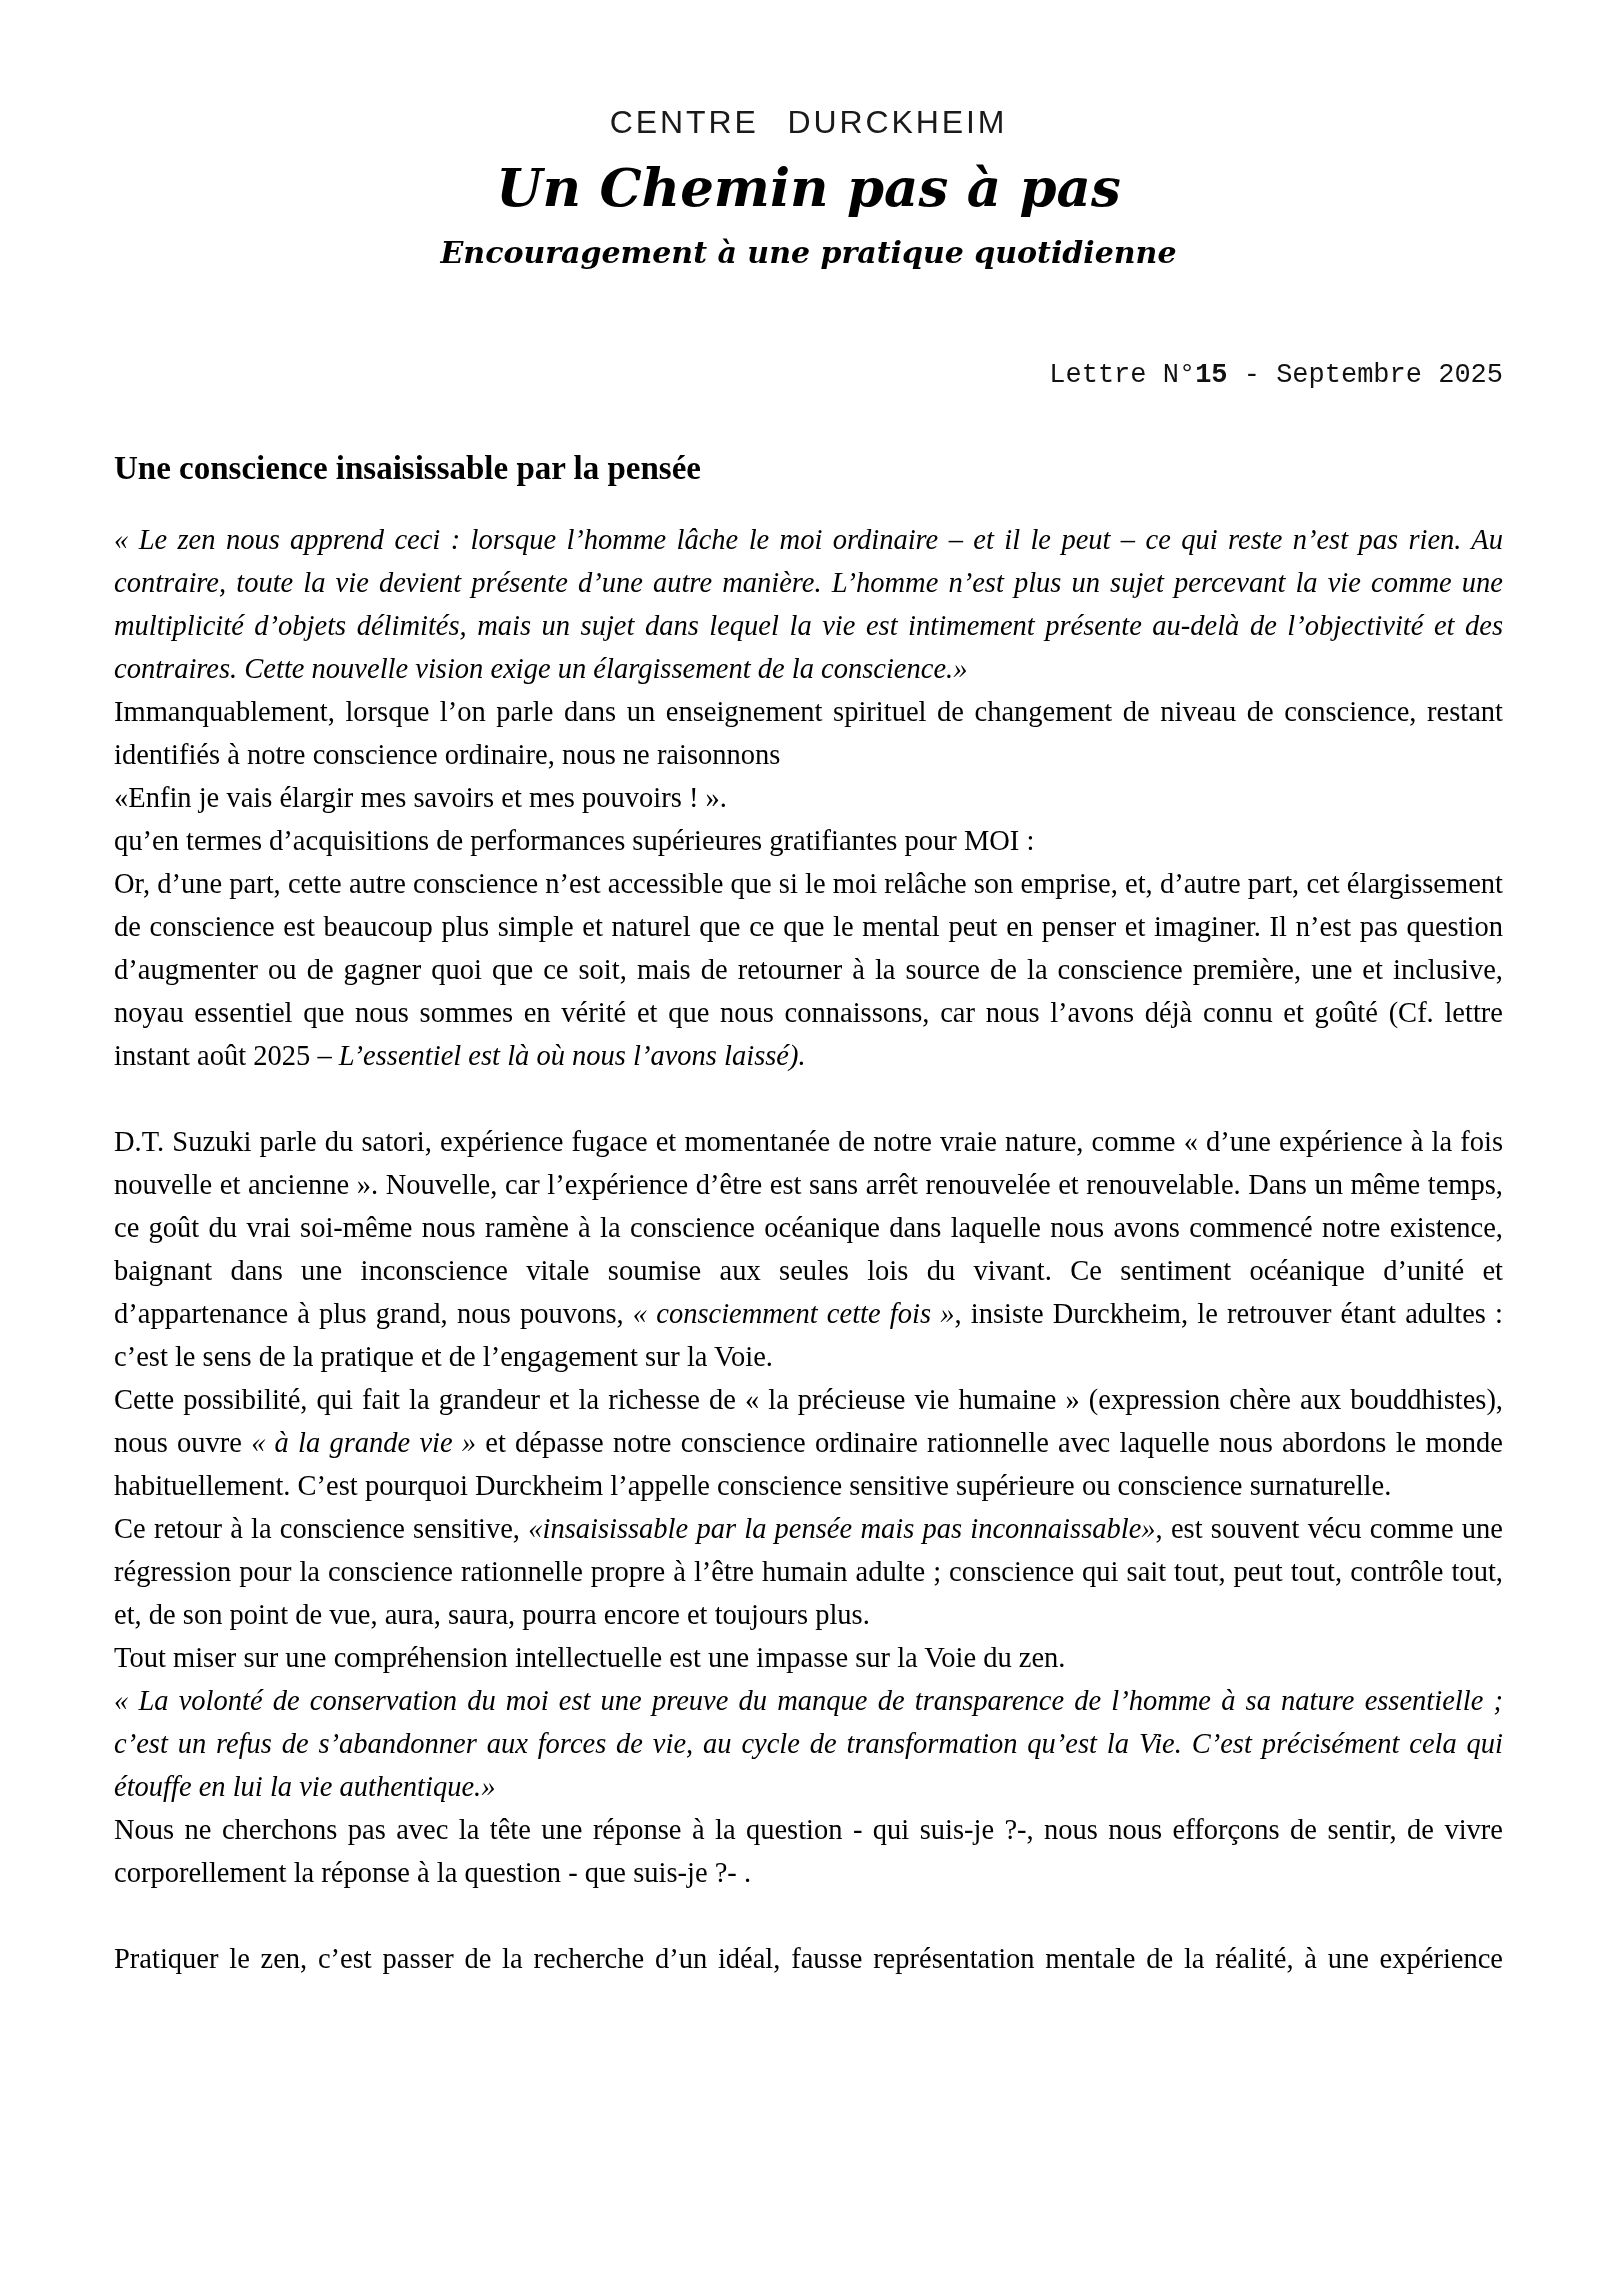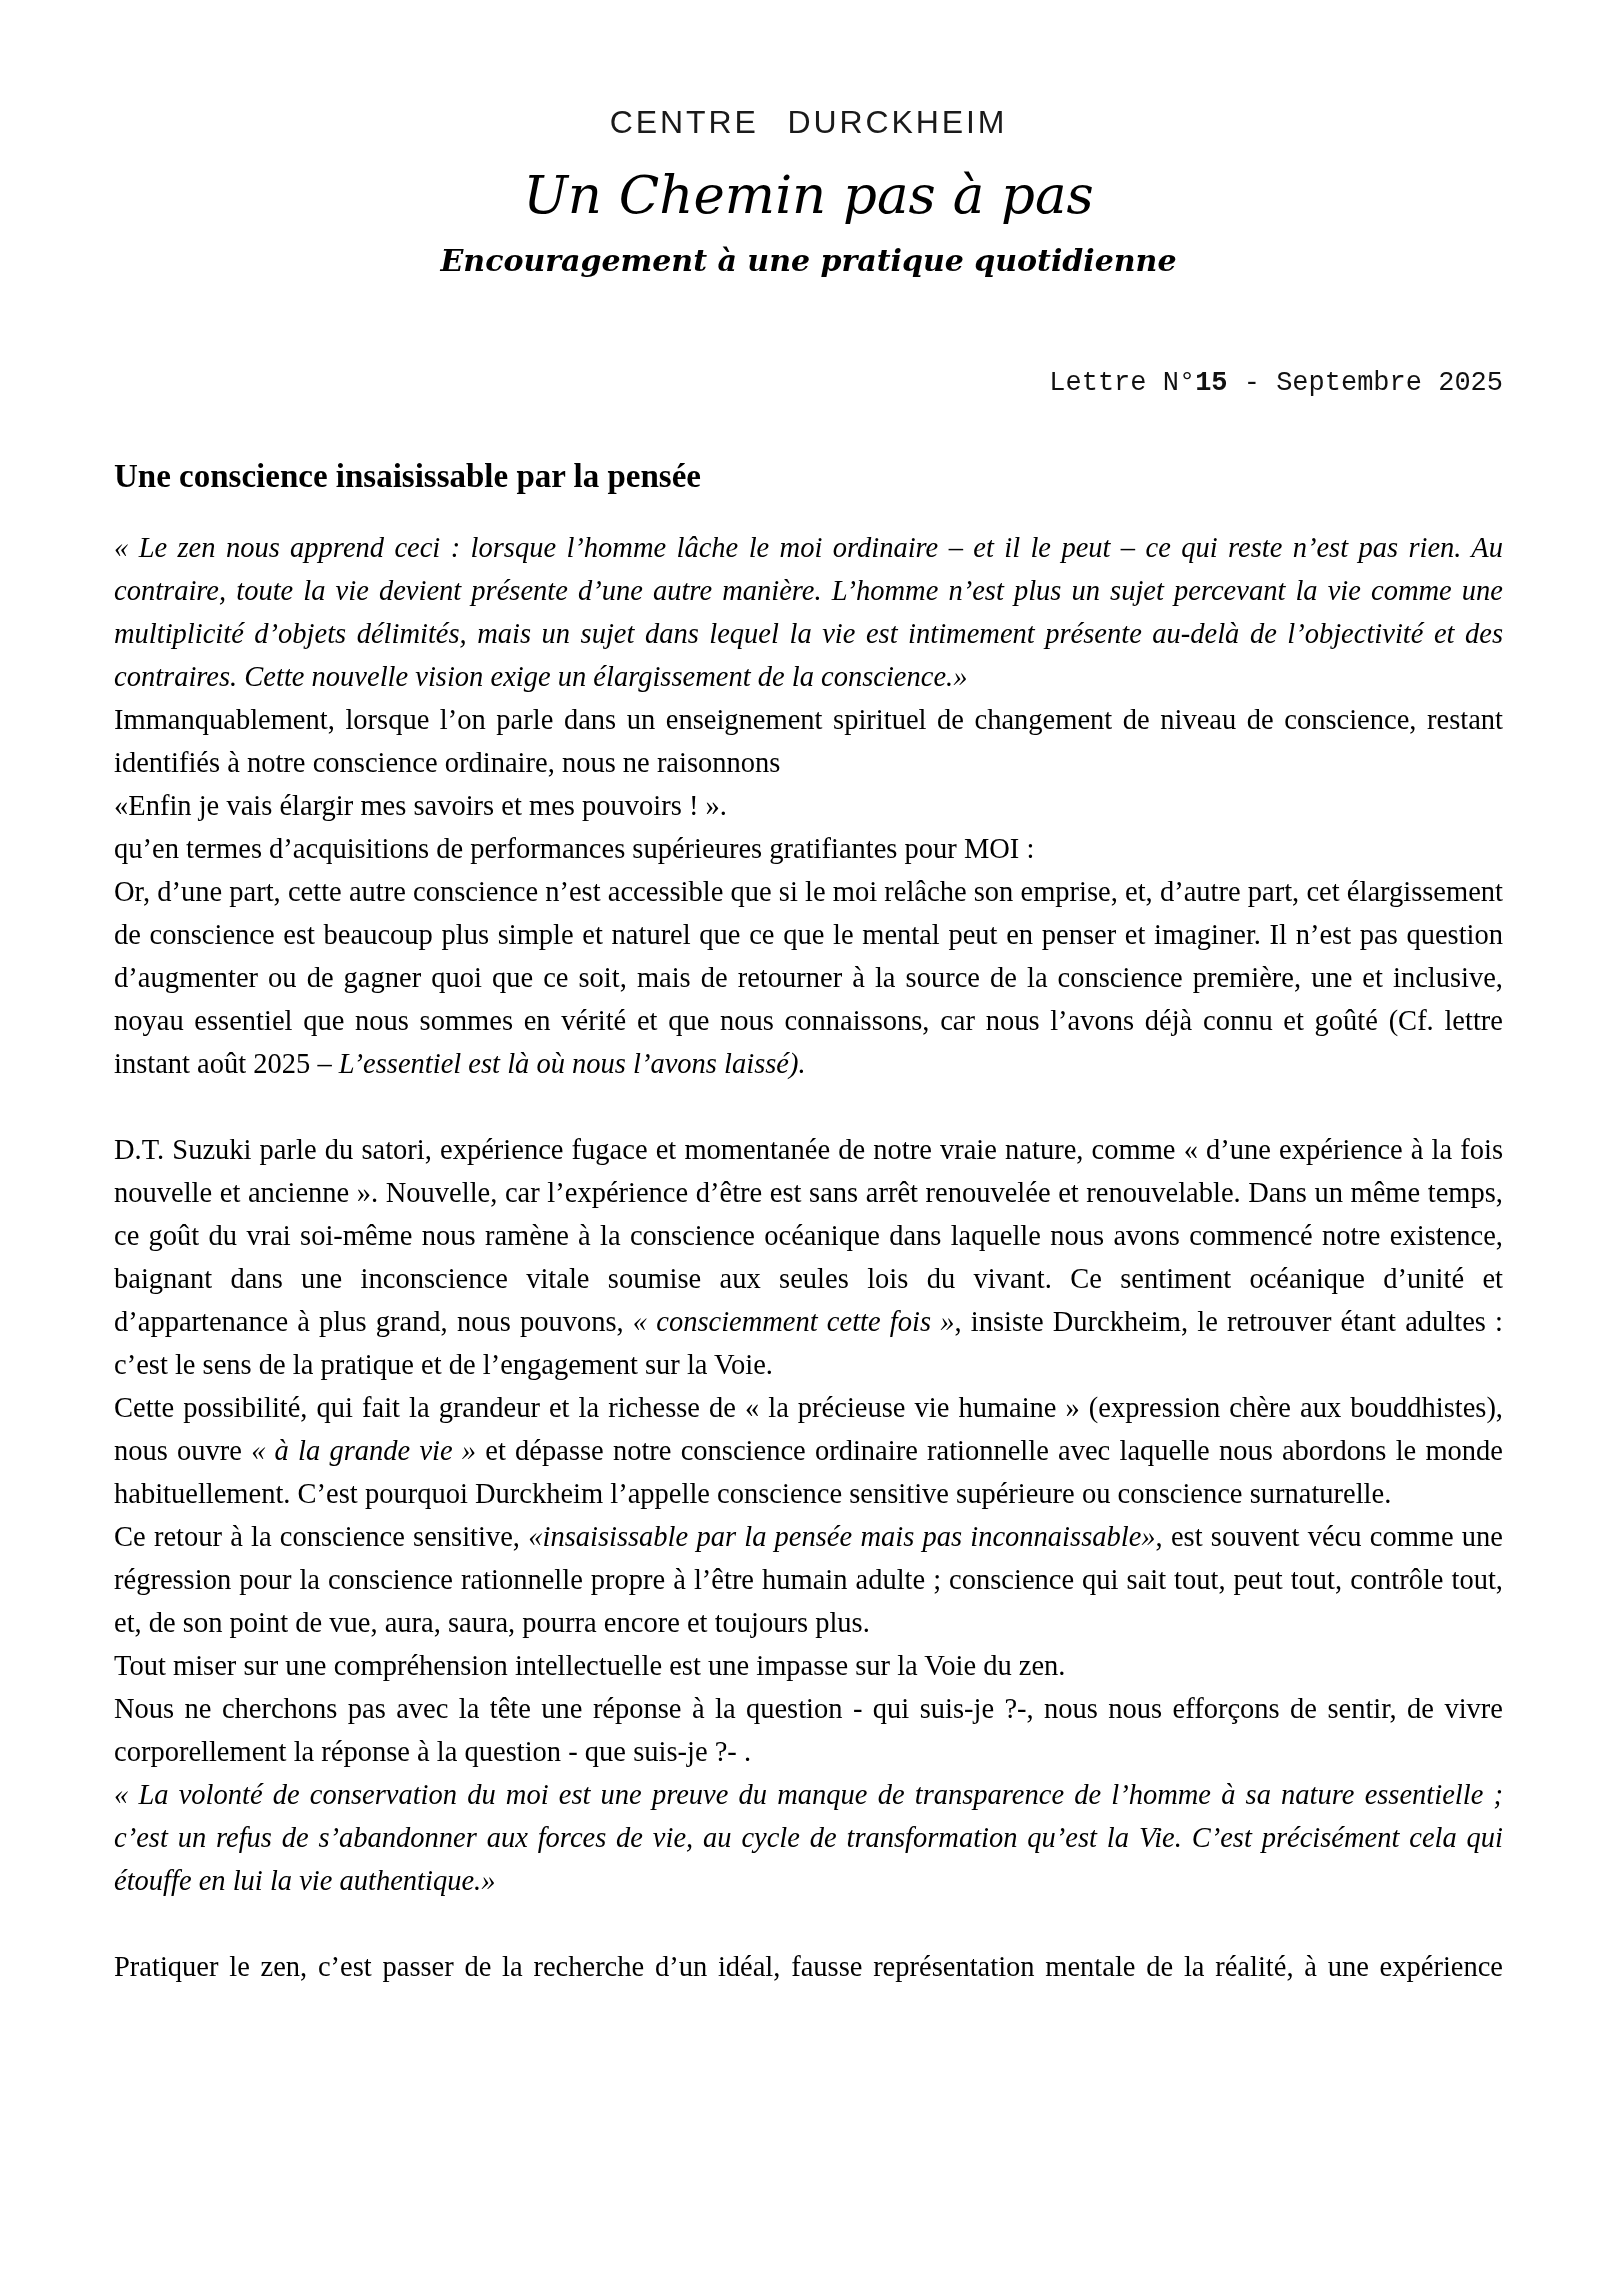--- a/index.html
+++ b/index.html
@@ -34,10 +34,10 @@
   .newsletter-title {
     font-family: "DejaVu Serif", "Liberation Serif", serif;
     font-style: italic;
-    font-weight: 400;
+    font-weight: 700;
     font-size: 53px;
     line-height: 1.15;
-    margin-top: 25px;
+    margin-top: 17px;
   }
   .newsletter-subtitle {
     font-family: "DejaVu Serif", "Liberation Serif", serif;

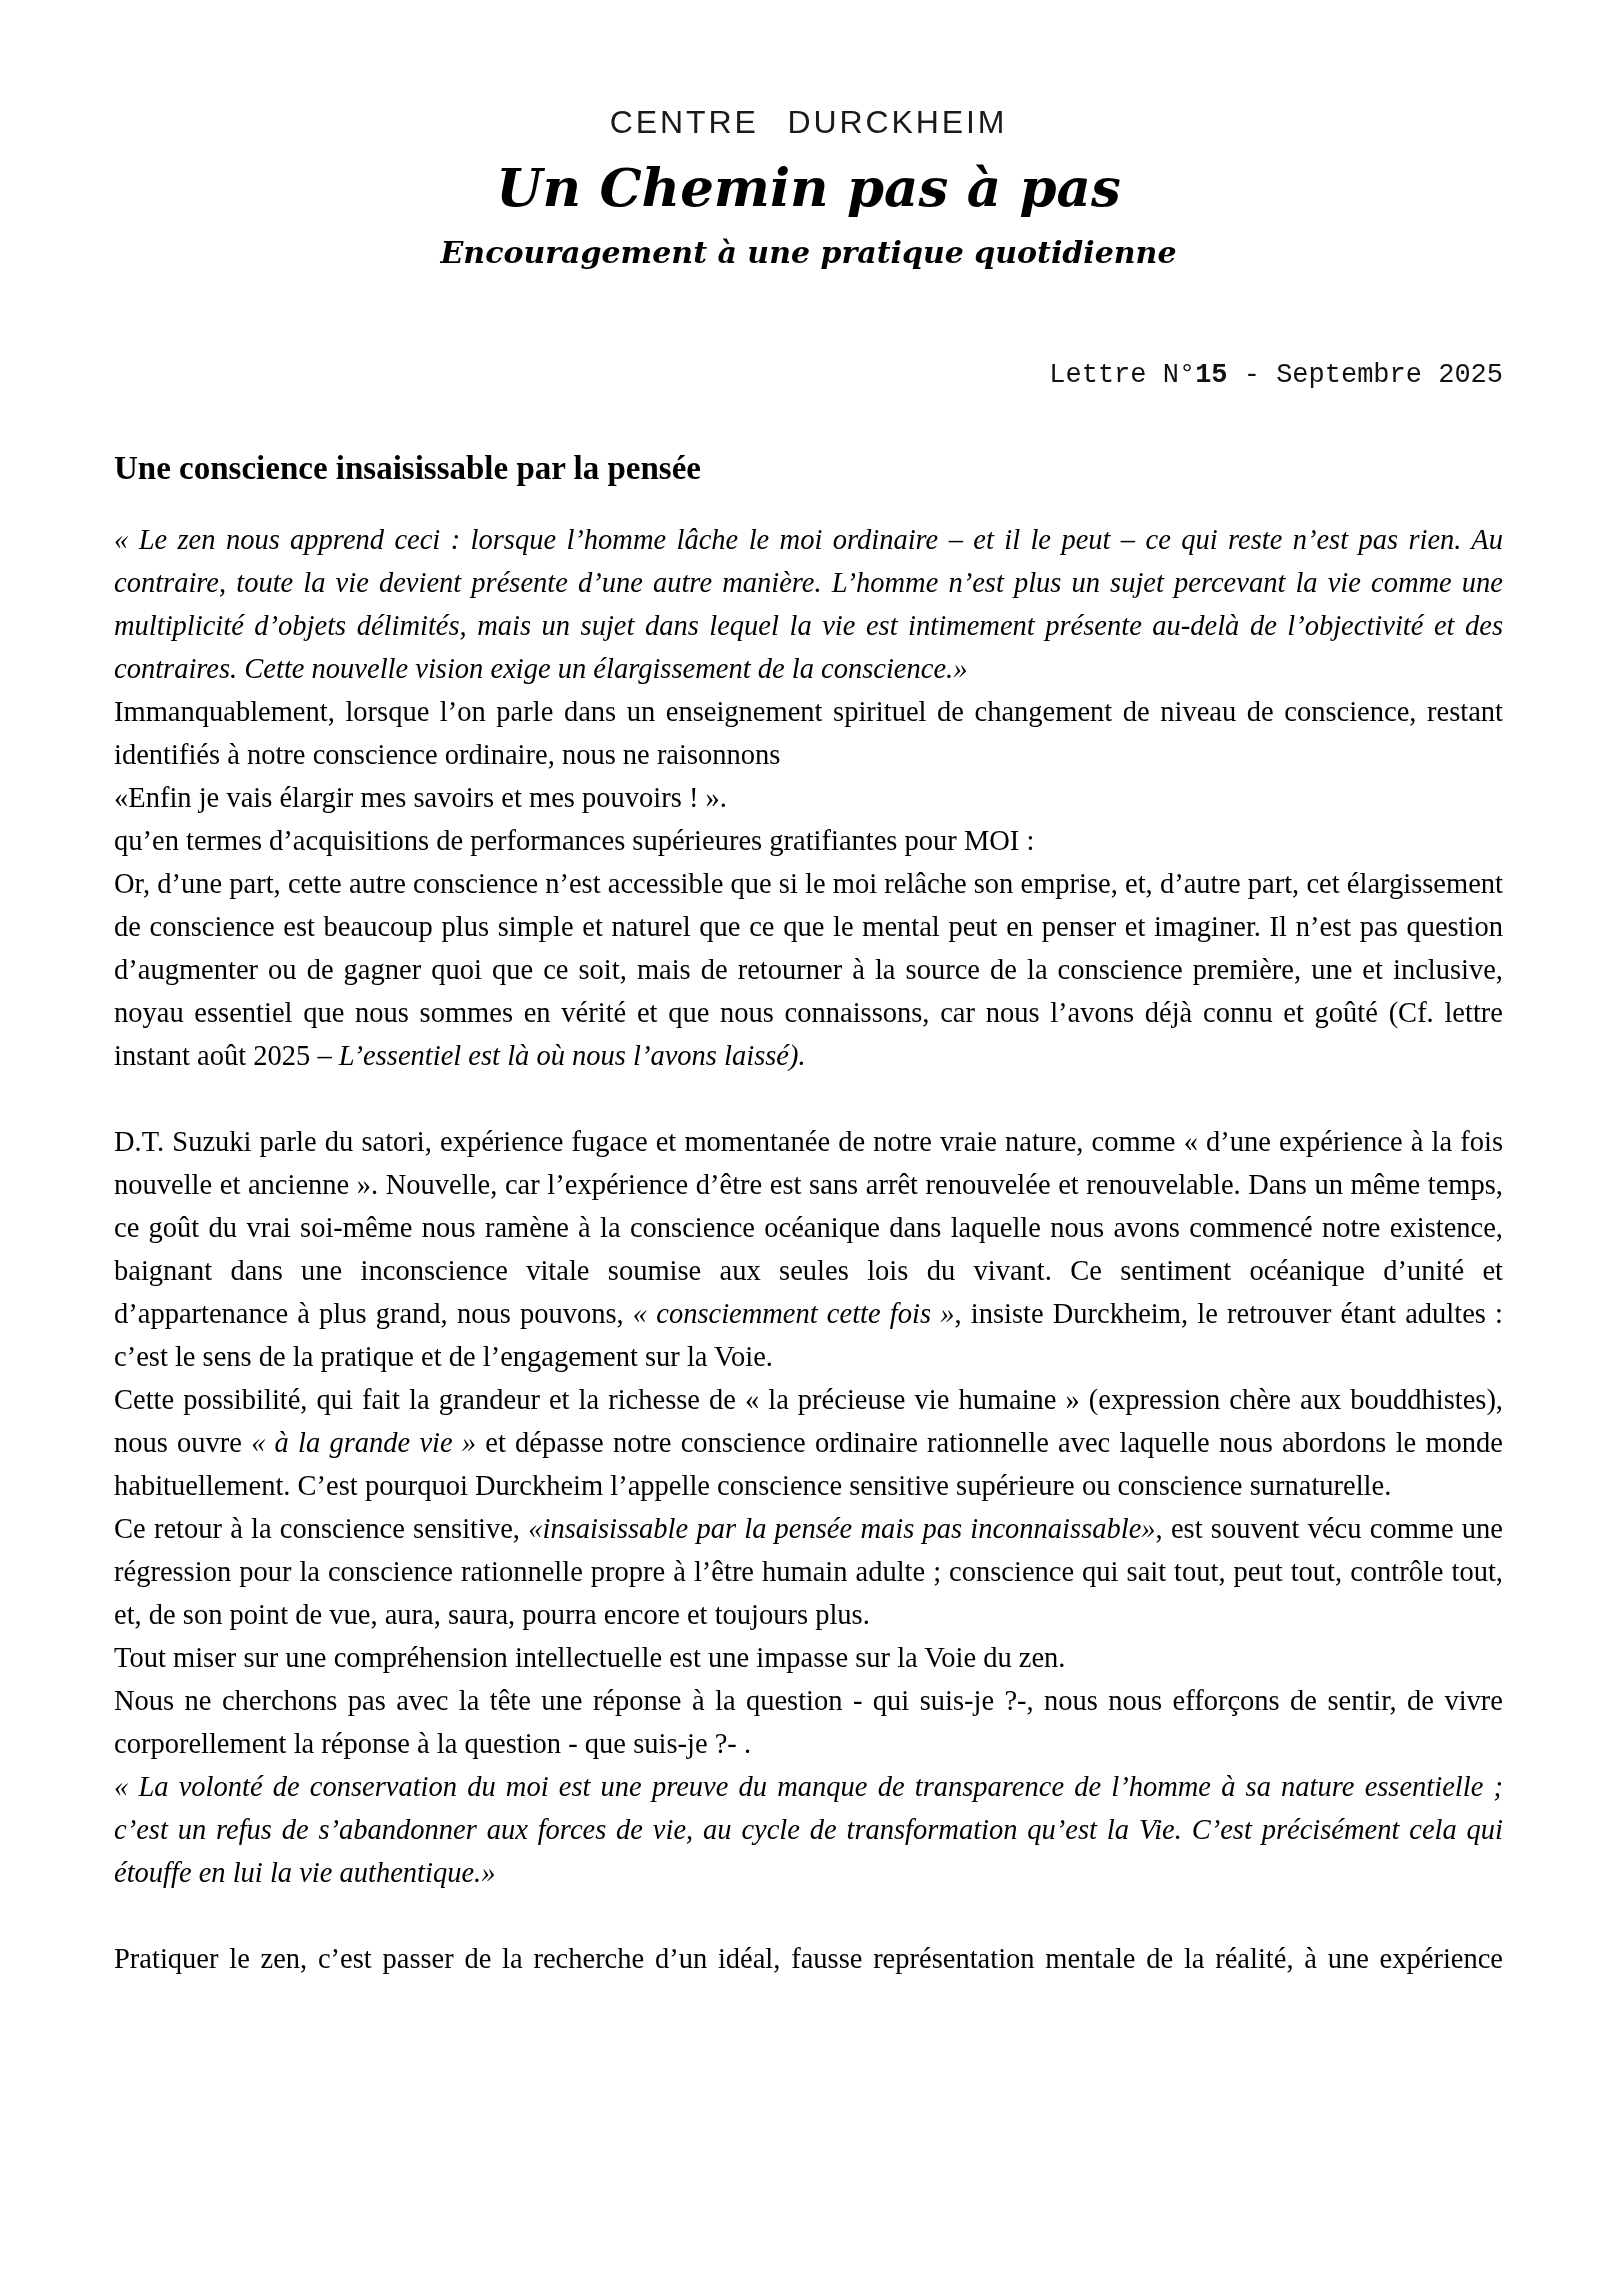--- a/index.html
+++ b/index.html
@@ -112,8 +112,8 @@
       <p class="para"><span>Cette possibilité, qui fait la grandeur et la richesse de « la précieuse vie humaine » (expression chère aux bouddhistes), nous ouvre </span><em>« à la grande vie »</em><span> et dépasse notre conscience ordinaire rationnelle avec laquelle nous abordons le monde habituellement. C’est pourquoi Durckheim l’appelle conscience sensitive supérieure ou conscience surnaturelle.</span></p>
       <p class="para"><span>Ce retour à la conscience sensitive, </span><em>«insaisissable par la pensée mais pas inconnaissable»</em><span>, est souvent vécu comme une régression pour la conscience rationnelle propre à l’être humain adulte ; conscience qui sait tout, peut tout, contrôle tout, et, de son point de vue, aura, saura, pourra encore et toujours plus.</span></p>
       <p class="para"><span>Tout miser sur une compréhension intellectuelle est une impasse sur la Voie du zen.</span></p>
+      <p class="para"><em>« La volonté de conservation du moi est une preuve du manque de transparence de l’homme à sa nature essentielle ; c’est un refus de s’abandonner aux forces de vie, au cycle de transformation qu’est la Vie. C’est précisément cela qui étouffe en lui la vie authentique.»</em></p>
       <p class="para"><span>Nous ne cherchons pas avec la tête une réponse à la question - qui suis-je ?-, nous nous efforçons de sentir, de vivre corporellement la réponse à la question - que suis-je ?- .</span></p>
-      <p class="para"><em>« La volonté de conservation du moi est une preuve du manque de transparence de l’homme à sa nature essentielle ; c’est un refus de s’abandonner aux forces de vie, au cycle de transformation qu’est la Vie. C’est précisément cela qui étouffe en lui la vie authentique.»</em></p>
       <p class="para spacer"></p>
       <p class="para"><span>Pratiquer le zen, c’est passer de la recherche d’un idéal, fausse représentation mentale de la réalité, à une expérience corporelle concrète et vraie.</span></p>
     </div>

